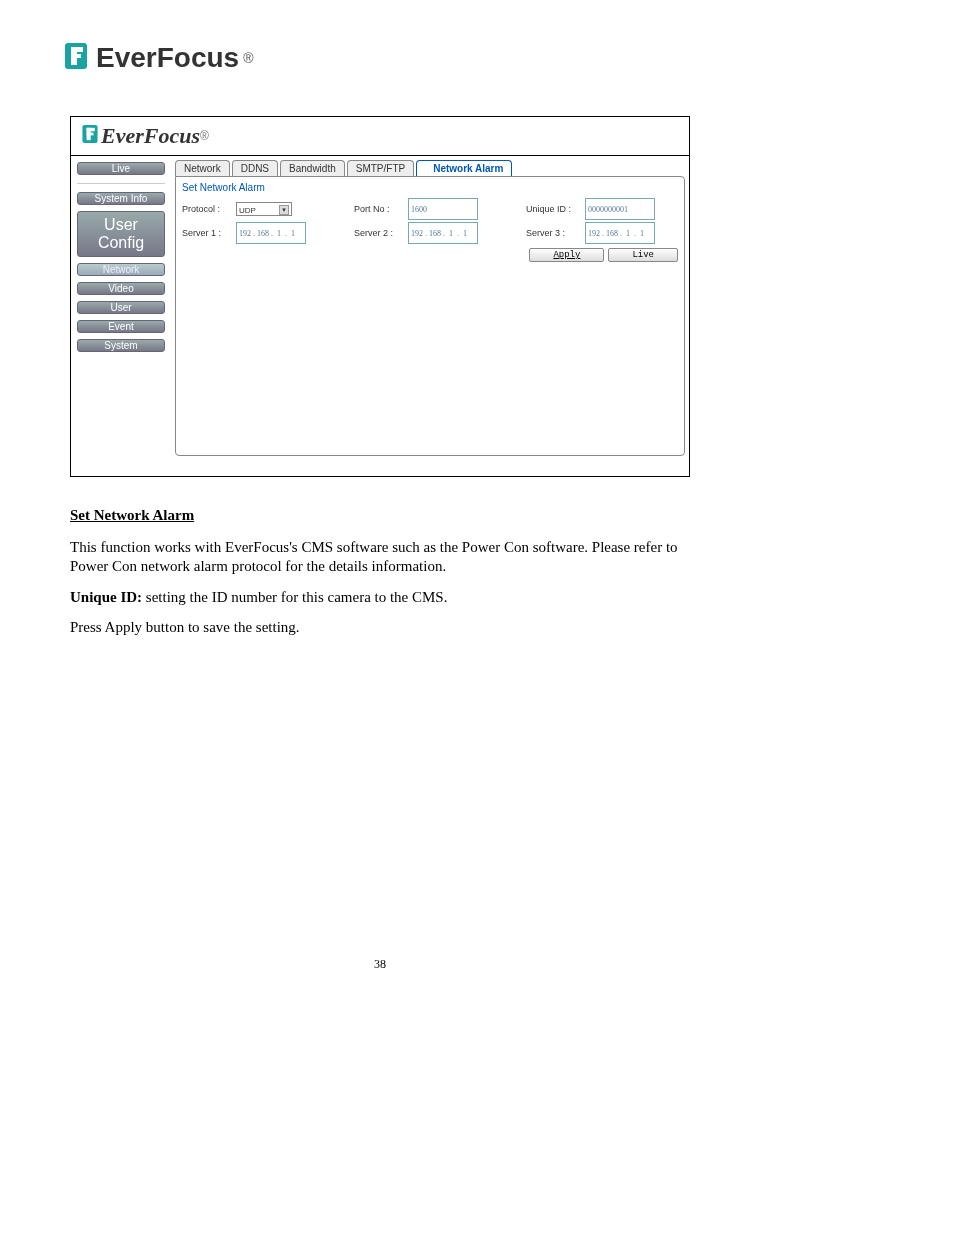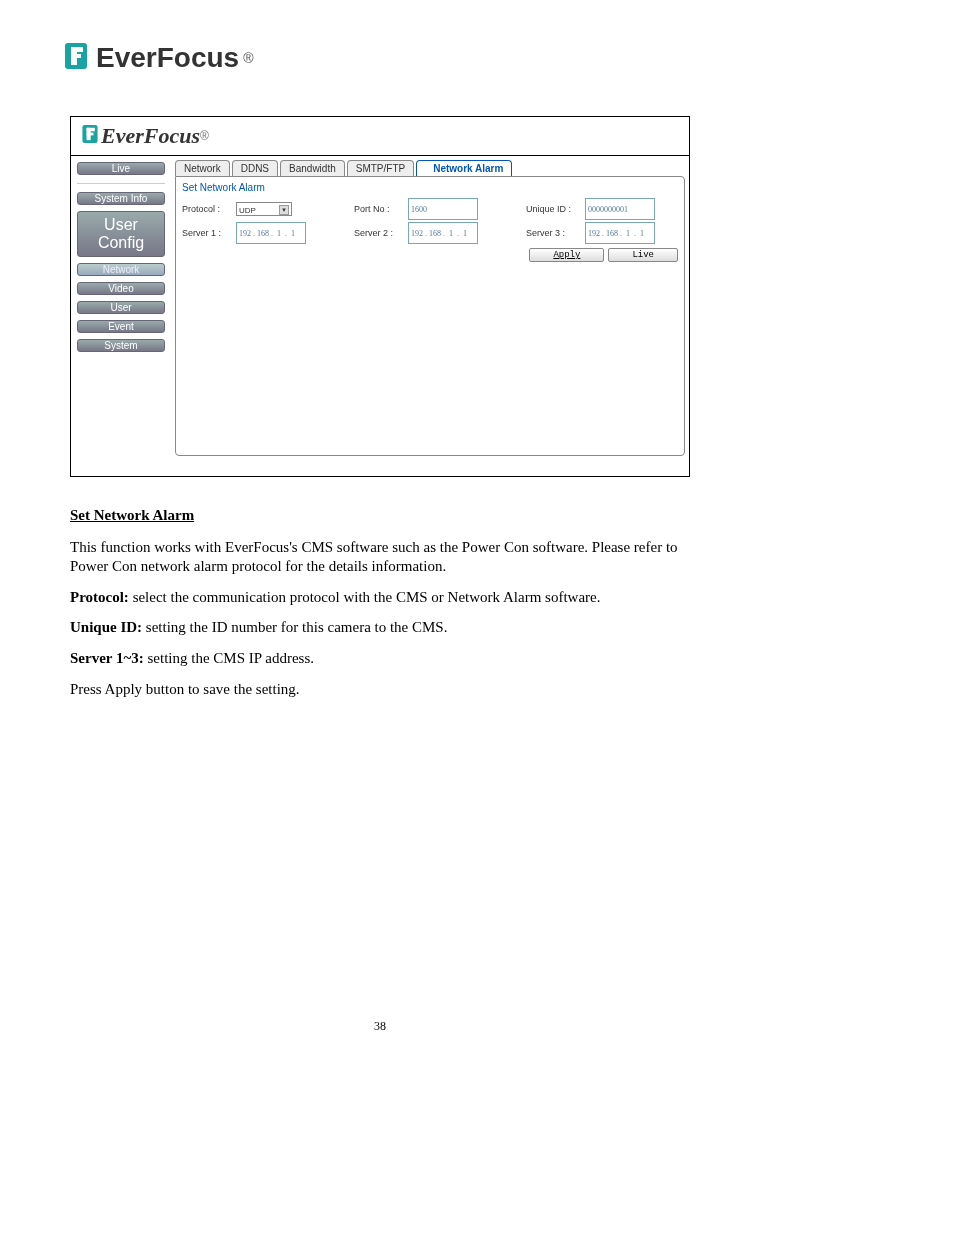--- a/index.html
+++ b/index.html
@@ -131,9 +131,6 @@
   <div class="sec-hd">Set Network Alarm</div>
   <p class="para">This function works with EverFocus's CMS software such as the Power Con software. Please refer to Power Con network alarm protocol for the details information.</p>
   <p class="para">
-    <span class="item-label">Protocol:</span><span> select the communication protocol with the CMS or Network Alarm software.</span>
-  </p>
-  <p class="para">
     <span class="item-label">Unique ID:</span><span> setting the ID number for this camera to the CMS.</span>
   </p>
   <p class="para">

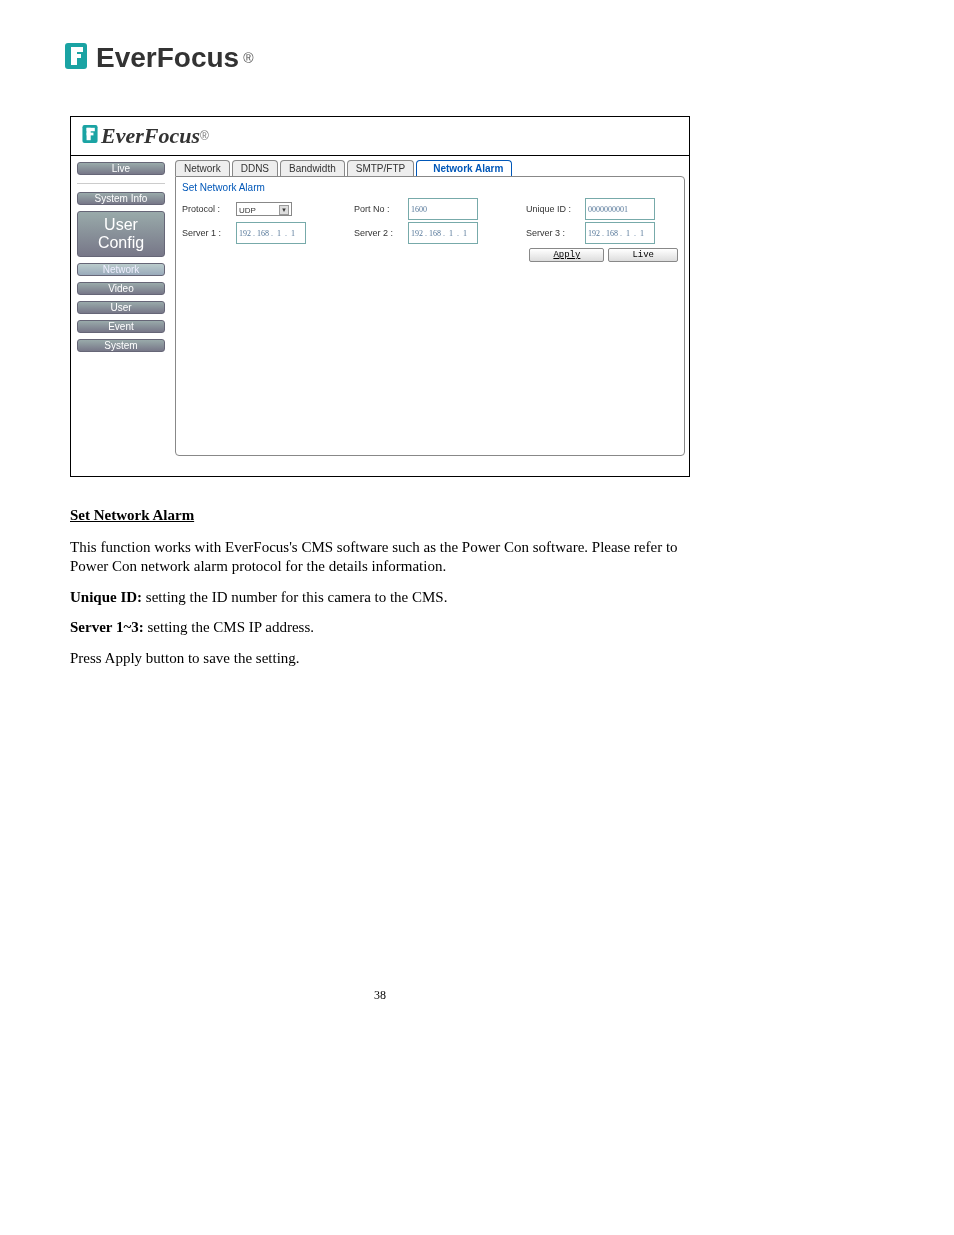--- a/index.html
+++ b/index.html
@@ -133,9 +133,6 @@
   <p class="para">
     <span class="item-label">Unique ID:</span><span> setting the ID number for this camera to the CMS.</span>
   </p>
-  <p class="para">
-    <span class="item-label">Server 1~3:</span><span> setting the CMS IP address.</span>
-  </p>
   <p class="para">Press Apply button to save the setting.</p>
 </div>
 

